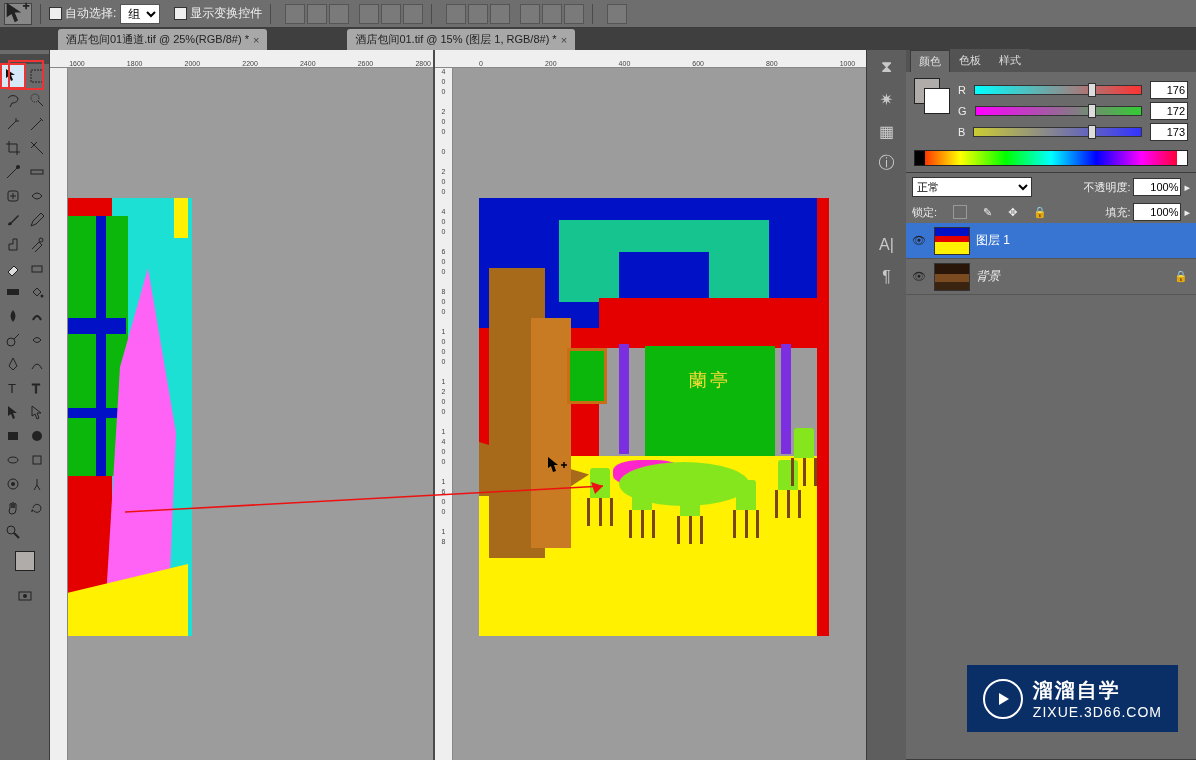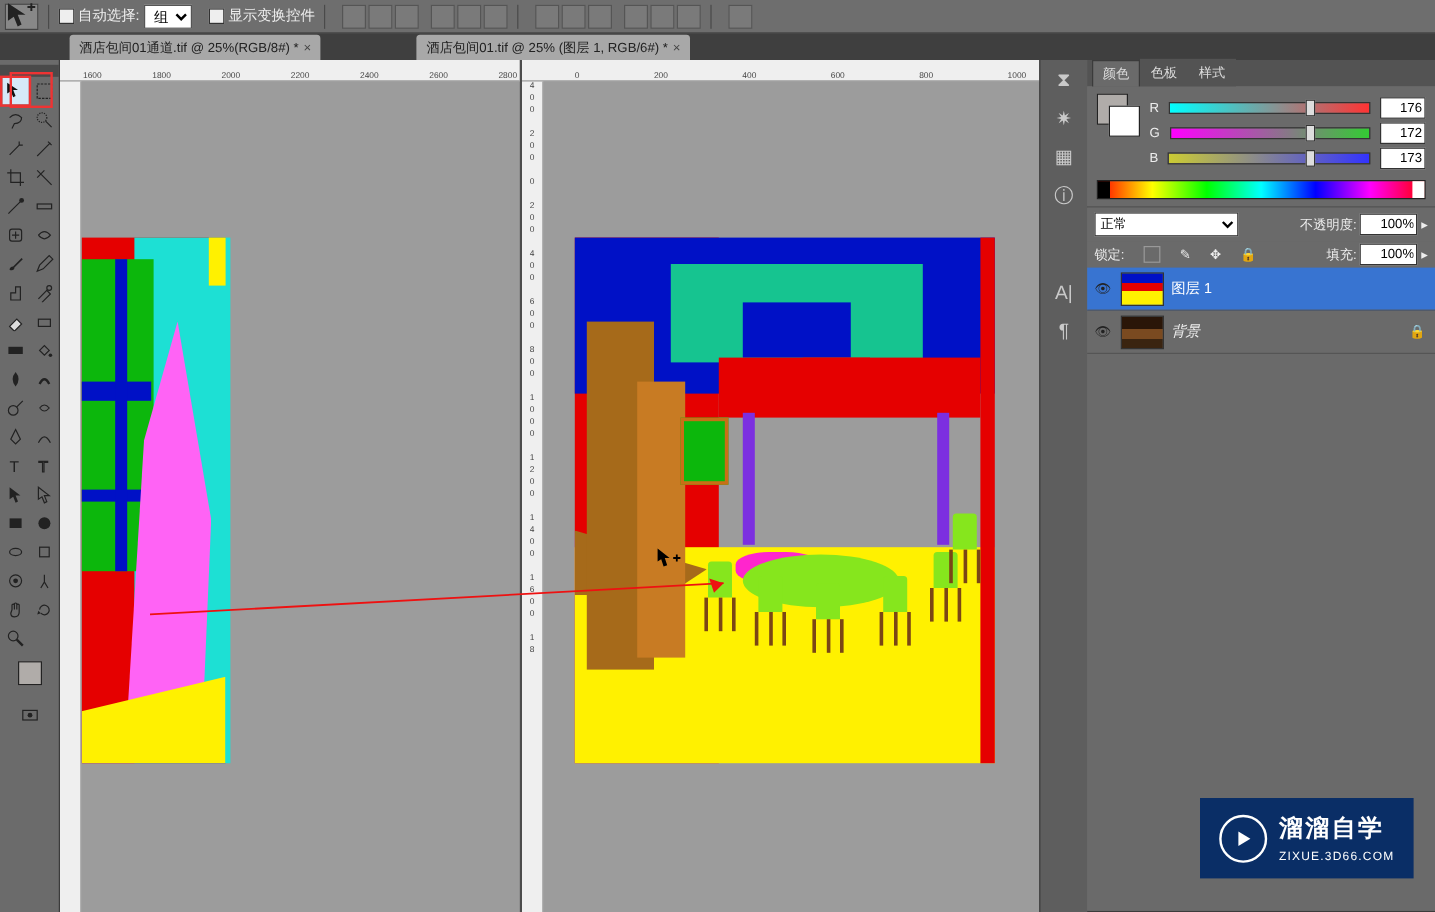--- a/index.html
+++ b/index.html
@@ -178,7 +178,7 @@
     <span class="tab-close">×</span>
   </div>
   <div class="doc-tab">
-    <span>酒店包间01.tif @ 25% (图层 1, RGB/6#) *</span>
+    <span>酒店包间01.tif @ 15% (图层 1, RGB/8#) *</span>
     <span class="tab-close">×</span>
   </div>
 </div>

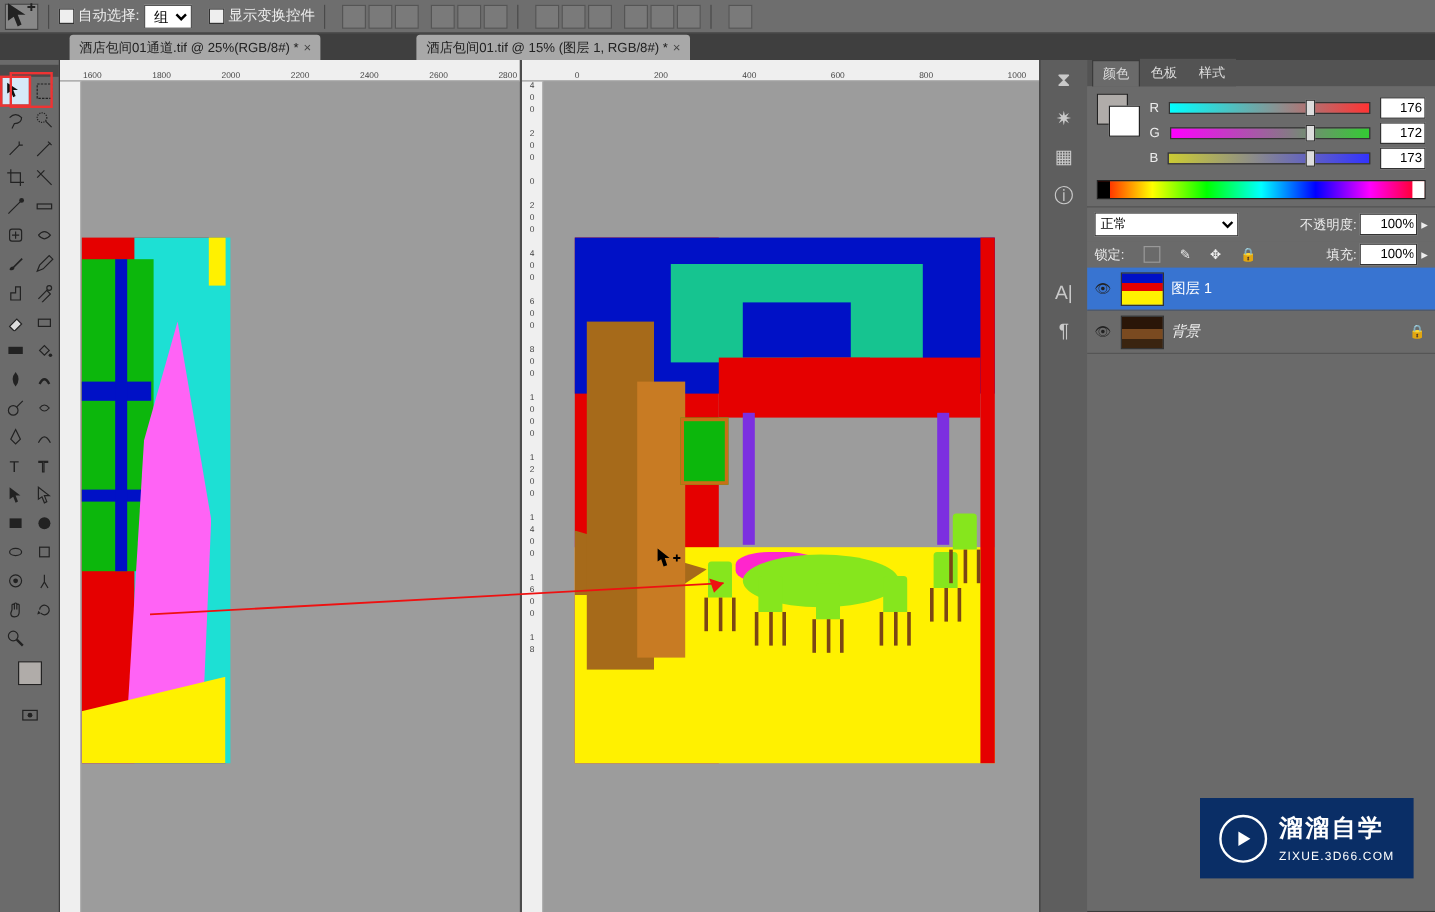--- a/index.html
+++ b/index.html
@@ -558,6 +558,7 @@
           <div class="room-floorshadow"></div>
           <div class="room-door"></div>
           <div class="room-dooropen"></div>
+          <div class="room-sign">蘭亭</div>
           <div class="room-frame"></div>
           <div class="room-pillar"></div>
           <div class="room-pillar2"></div>

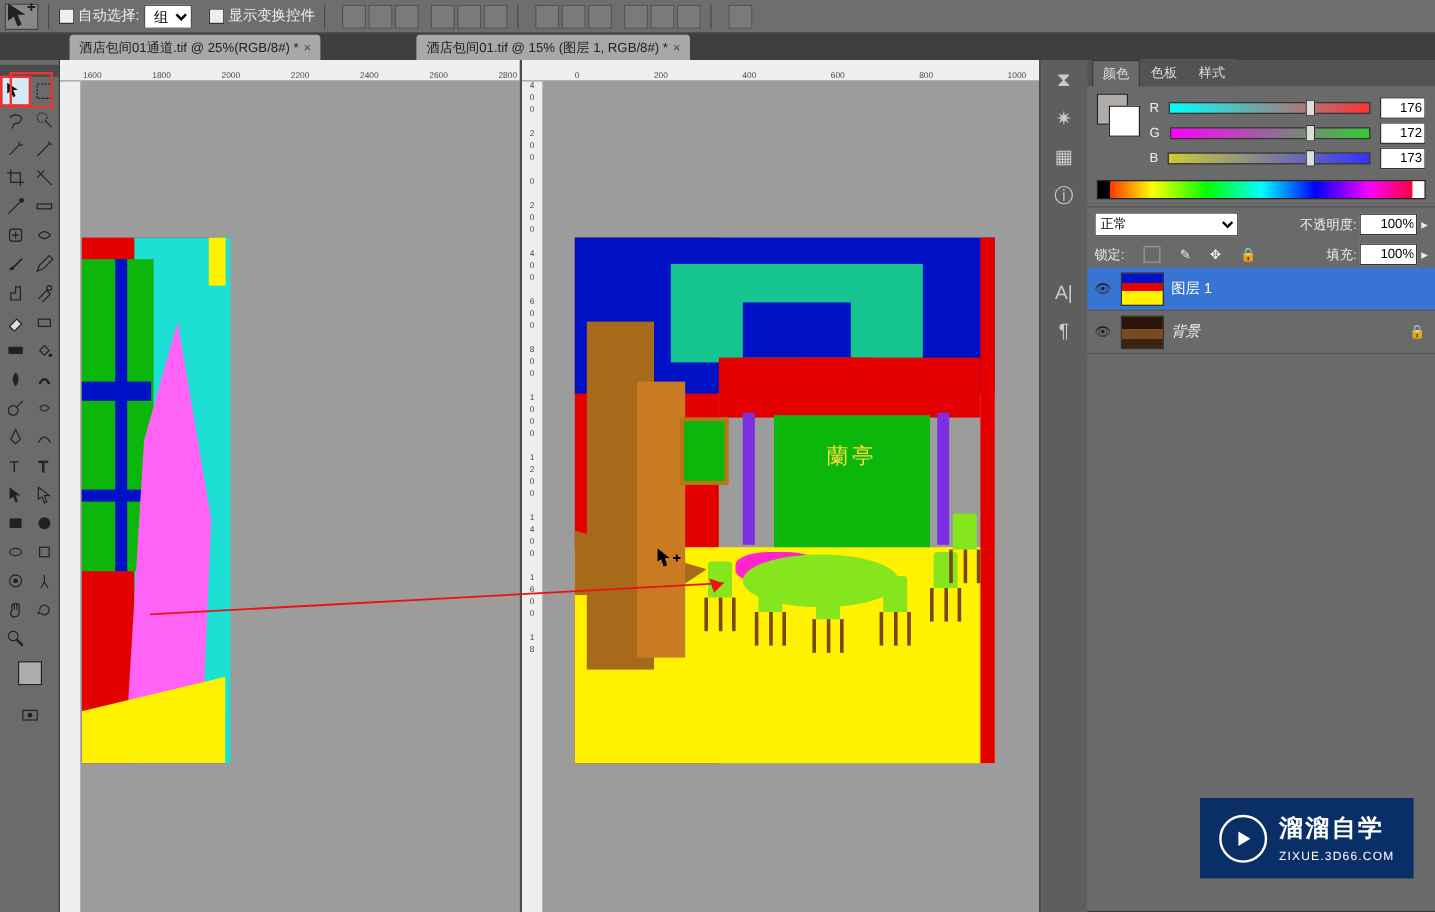--- a/index.html
+++ b/index.html
@@ -123,7 +123,7 @@
   .watermark { position:absolute; right:18px; bottom:28px; background:#0a2e66; color:#fff; padding:12px 16px; display:flex; align-items:center; gap:10px; font-size:14px;}
   .watermark .logo { width:40px;height:40px;border:2px solid #fff;border-radius:50%;display:flex;align-items:center;justify-content:center;}
   .watermark .txt b { font-size:20px; letter-spacing:2px; display:block;}
-  .watermark .txt span { font-size:10px; letter-spacing:1px;}
+  .watermark .txt span { font-size:14px; letter-spacing:1px;}
   
   .move-tool-highlight { position:absolute; left:8px; top:60px; width:36px; height:30px; border:2px solid #e33; pointer-events:none;}
   

